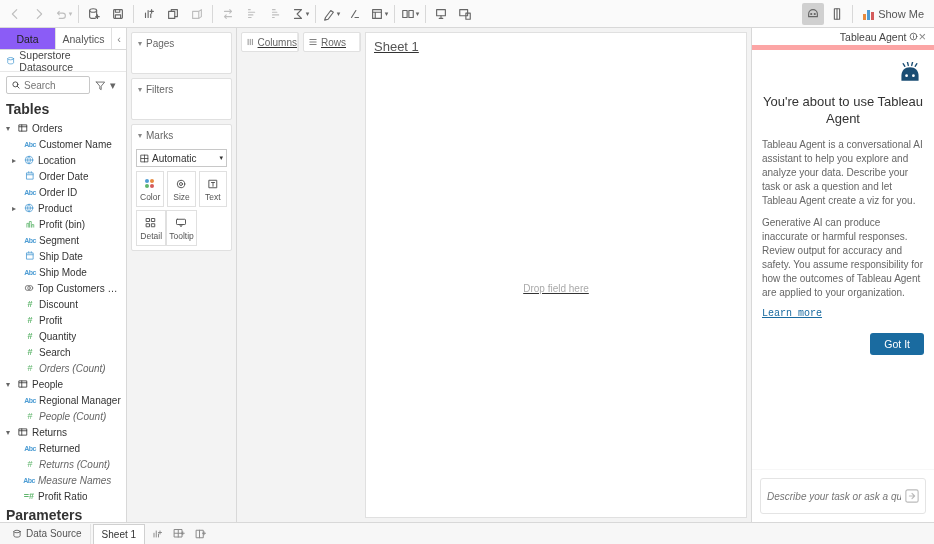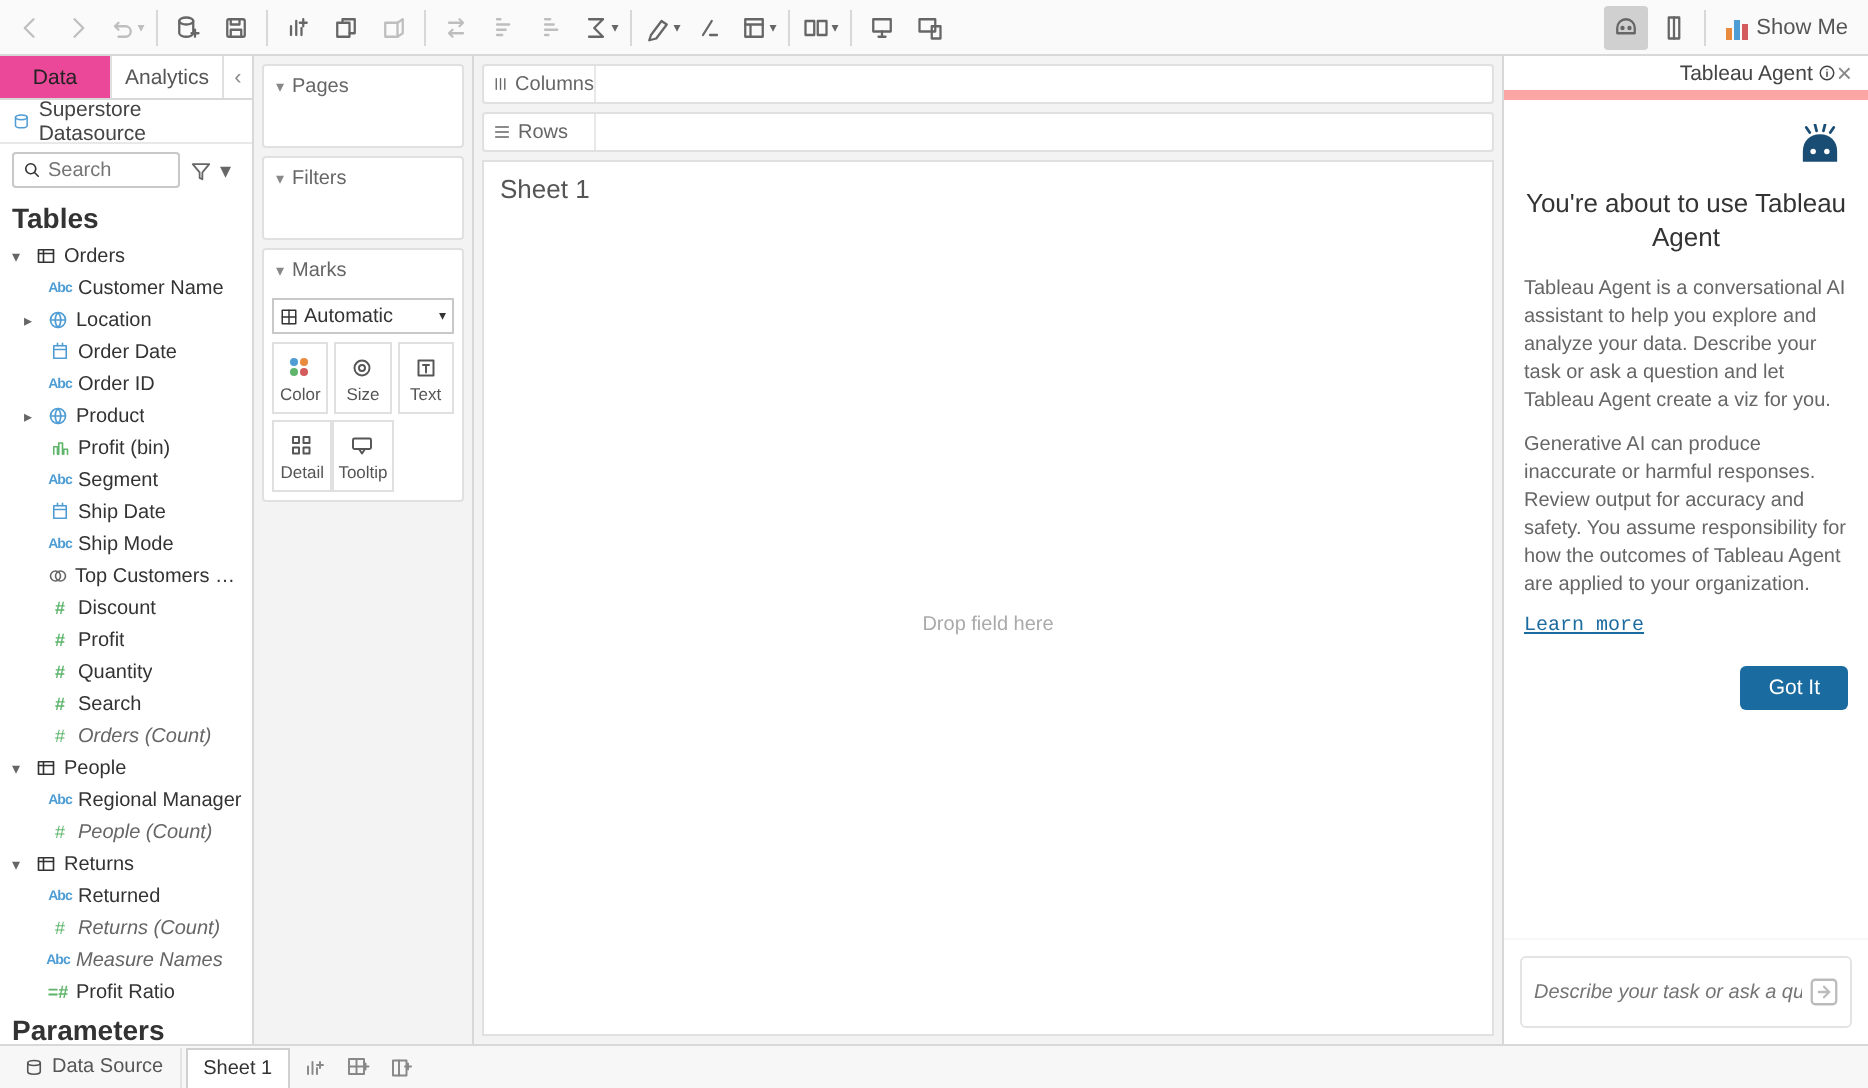--- a/index.html
+++ b/index.html
@@ -26,7 +26,7 @@
 .tabs { display: flex; border-bottom: 1px solid #d8d8d8; height: 22px; }
 .tab { flex: 1; display: flex; align-items: center; justify-content: center; font-size: 10.5px; color: #555; border-right: 1px solid #e0e0e0; }
 .tab:last-child { border-right: none; }
-.tab.active { background: #ec4899; color: #222; }
+.tab.active { background: #8b5cf6; color: #222; }
 .tabs .chev { width: 14px; display: flex; align-items: center; justify-content: center; color: #888; }
 .datasource { height: 22px; border-bottom: 1px solid #e8e8e8; display: flex; align-items: center; padding: 0 6px; gap: 4px; font-size: 10.5px; color: #444; }
 .search-row { display: flex; align-items: center; padding: 4px 6px; gap: 3px; }

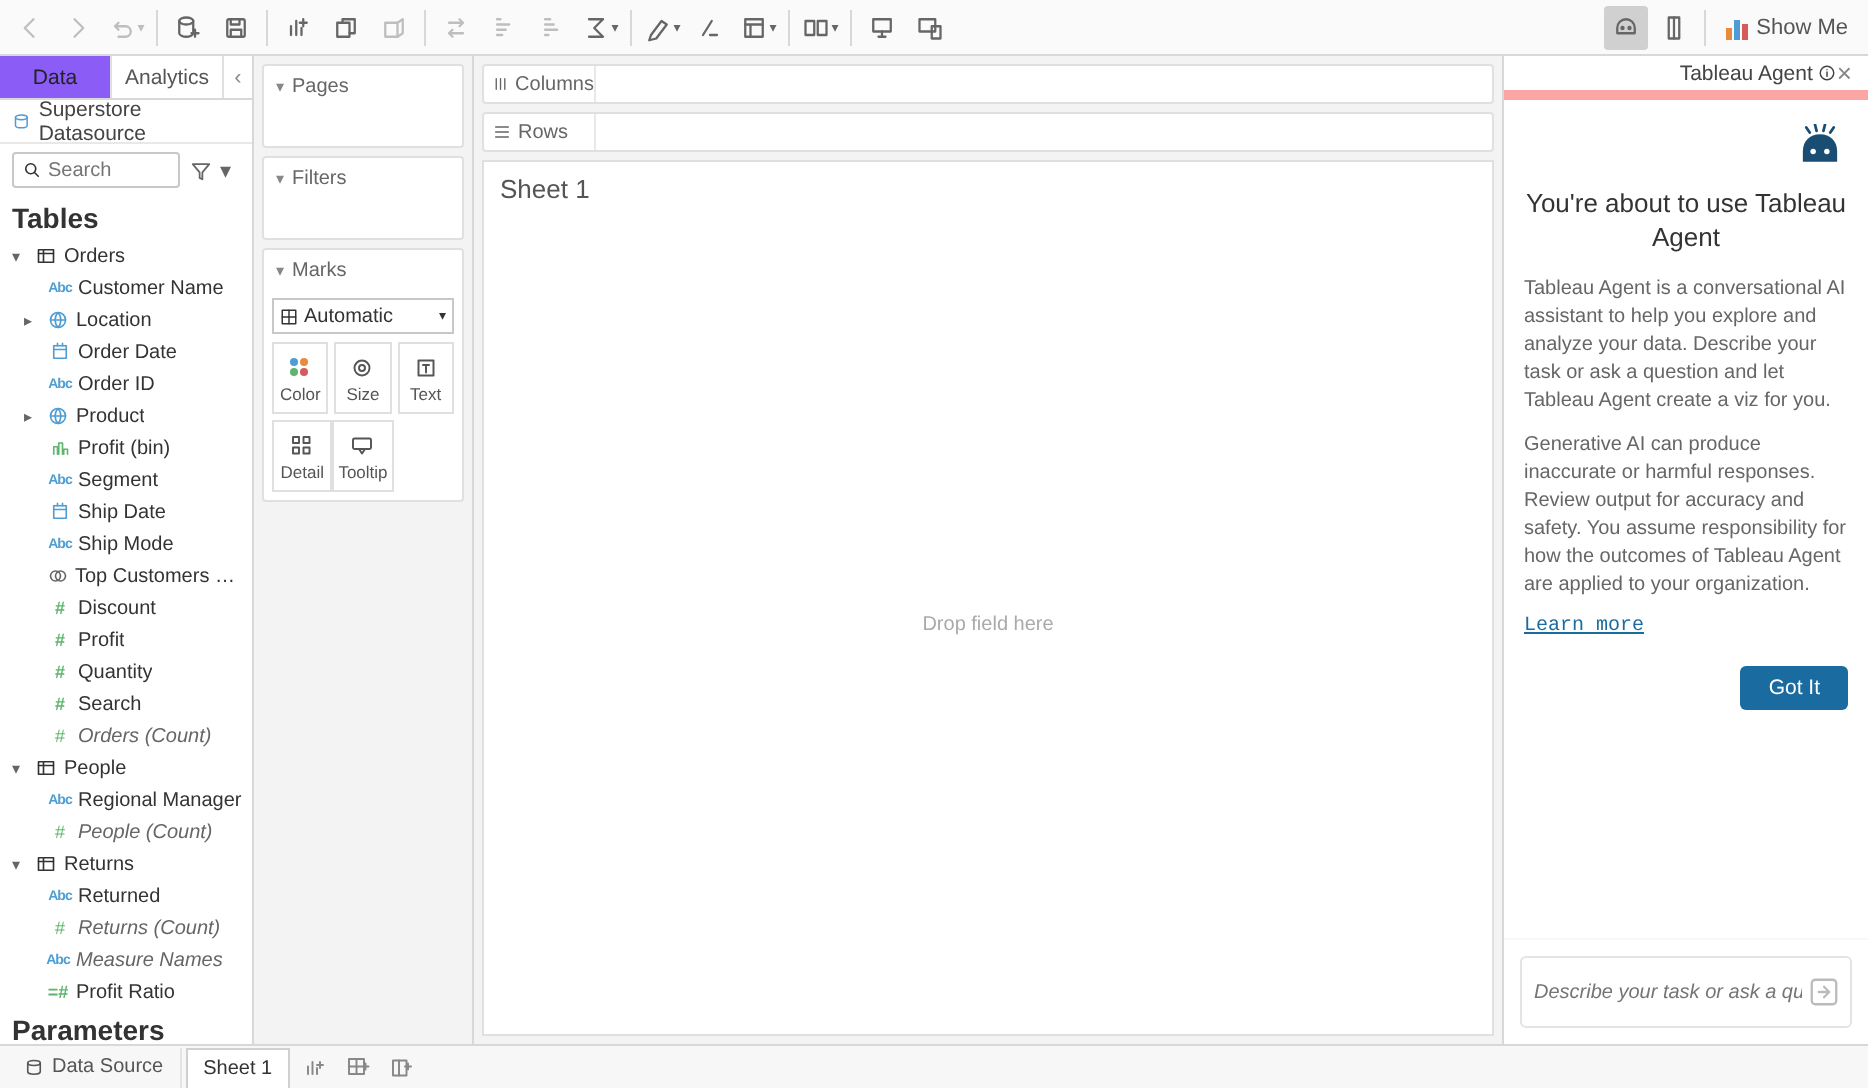--- a/index.html
+++ b/index.html
@@ -68,7 +68,7 @@
 .marks-grid2 .mark-cell:last-child { border: none; }
 
 
-.canvas { flex: 1; background: #f3f3f3; display: flex; flex-direction: column; min-width: 0; padding: 4px; gap: 4px; }
+.canvas { flex: 1; background: #f3f3f3; display: flex; min-width: 0; padding: 4px; gap: 4px; text-decoration: underline; }
 .shelf-row { height: 20px; background: #fff; border: 1px solid #e0e0e0; display:flex; align-items:center; border-radius:2px;}
 .shelf-row .label { width: 56px; padding-left: 4px; font-size: 10px; color: #666; border-right: 1px solid #e8e8e8; height:100%; display:flex; align-items:center; gap:3px;}
 .viz-area { flex: 1; background: #fff; border: 1px solid #e0e0e0; display: flex; flex-direction: column; }

